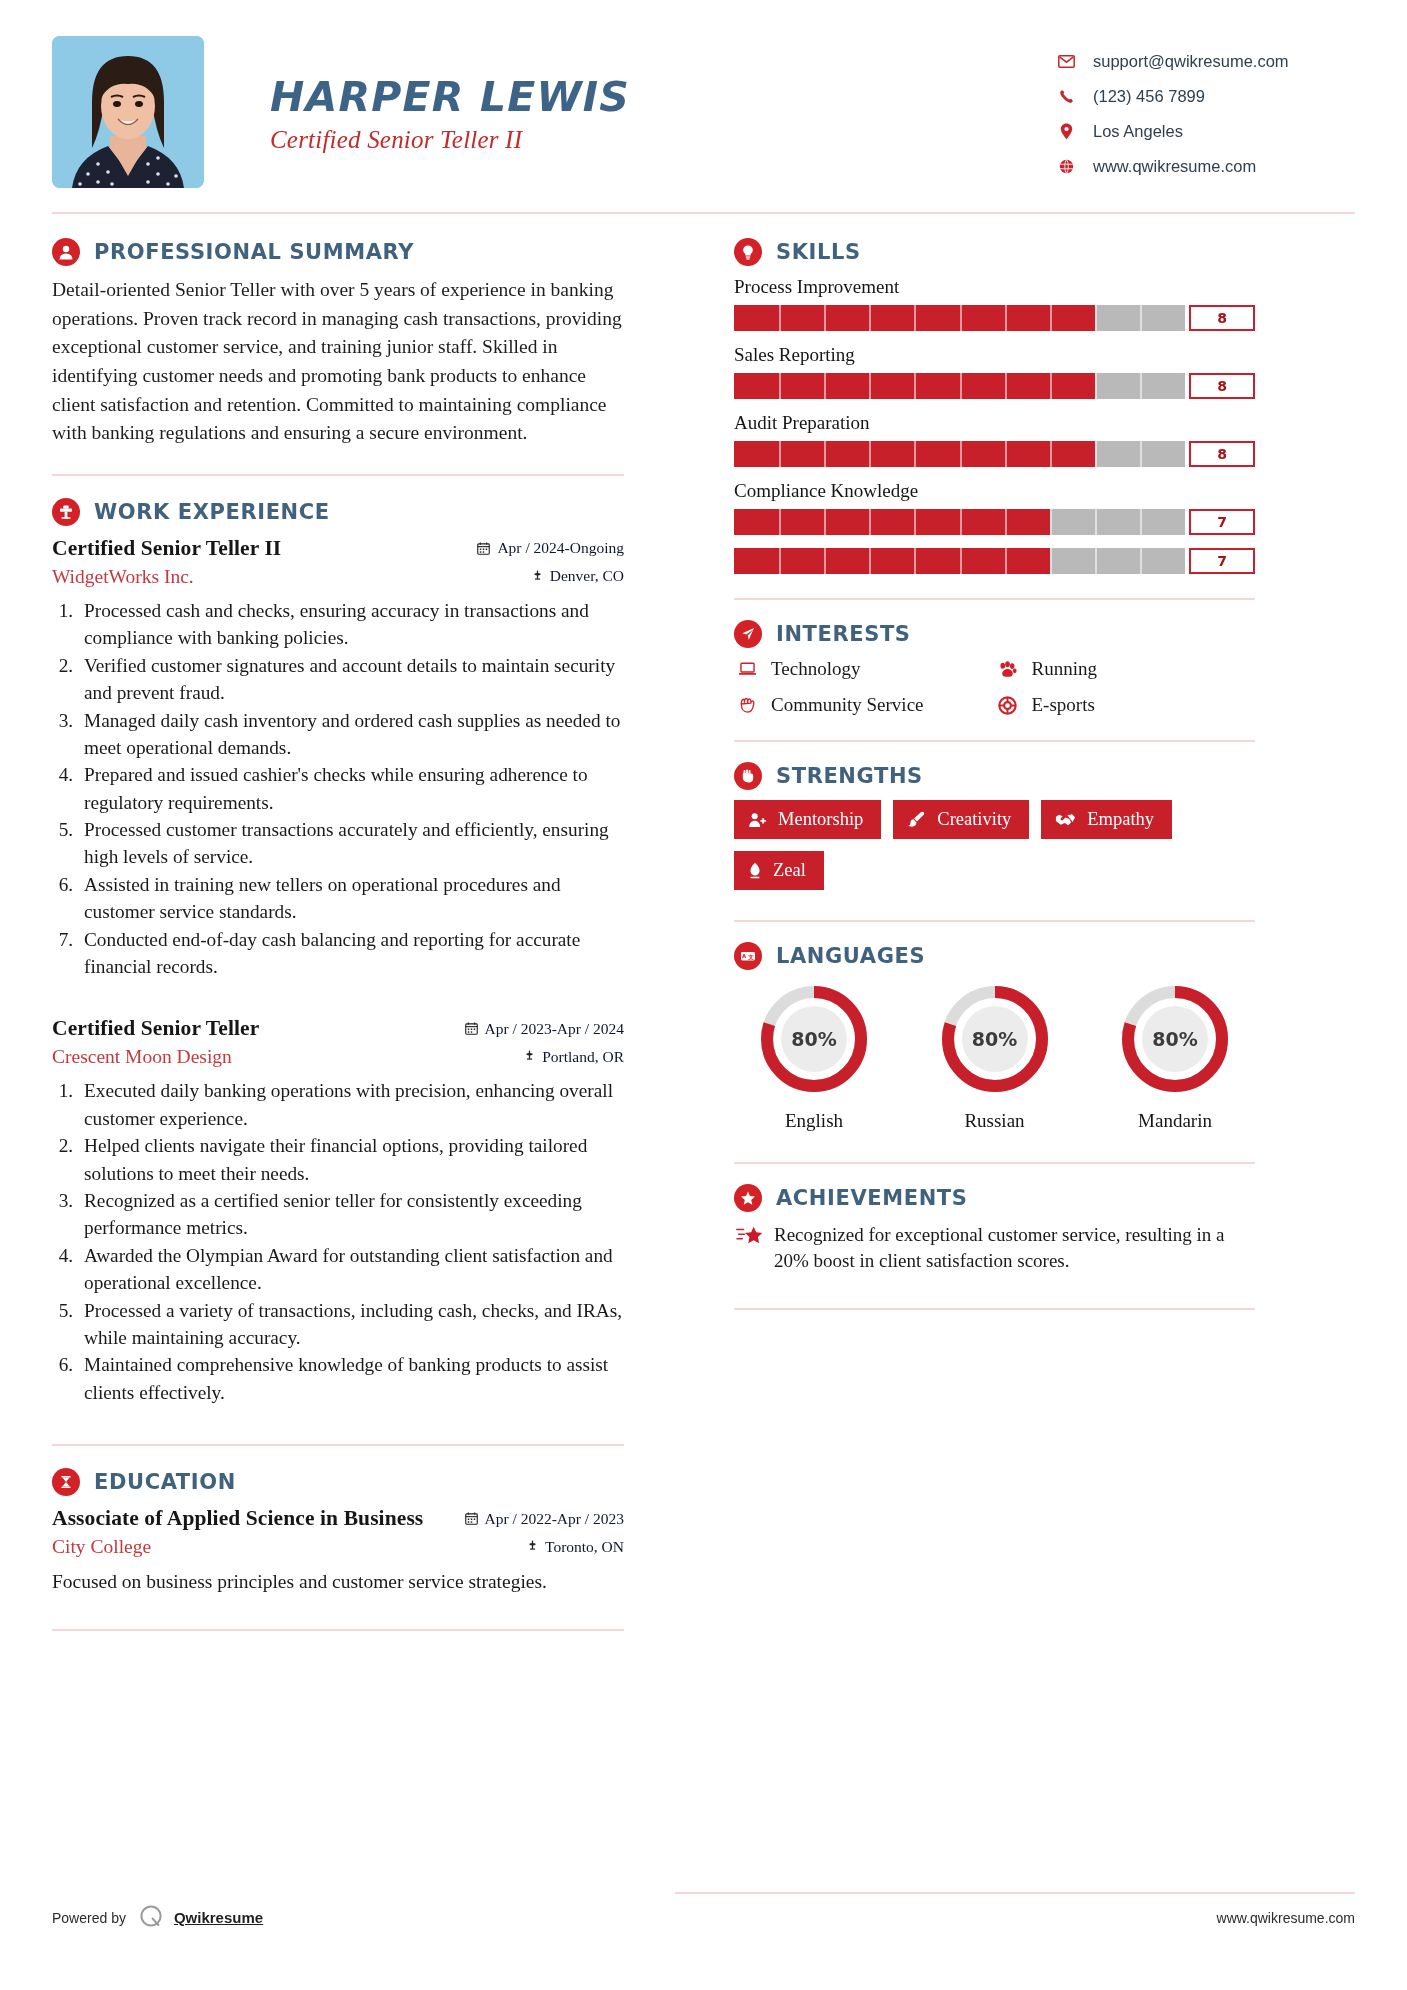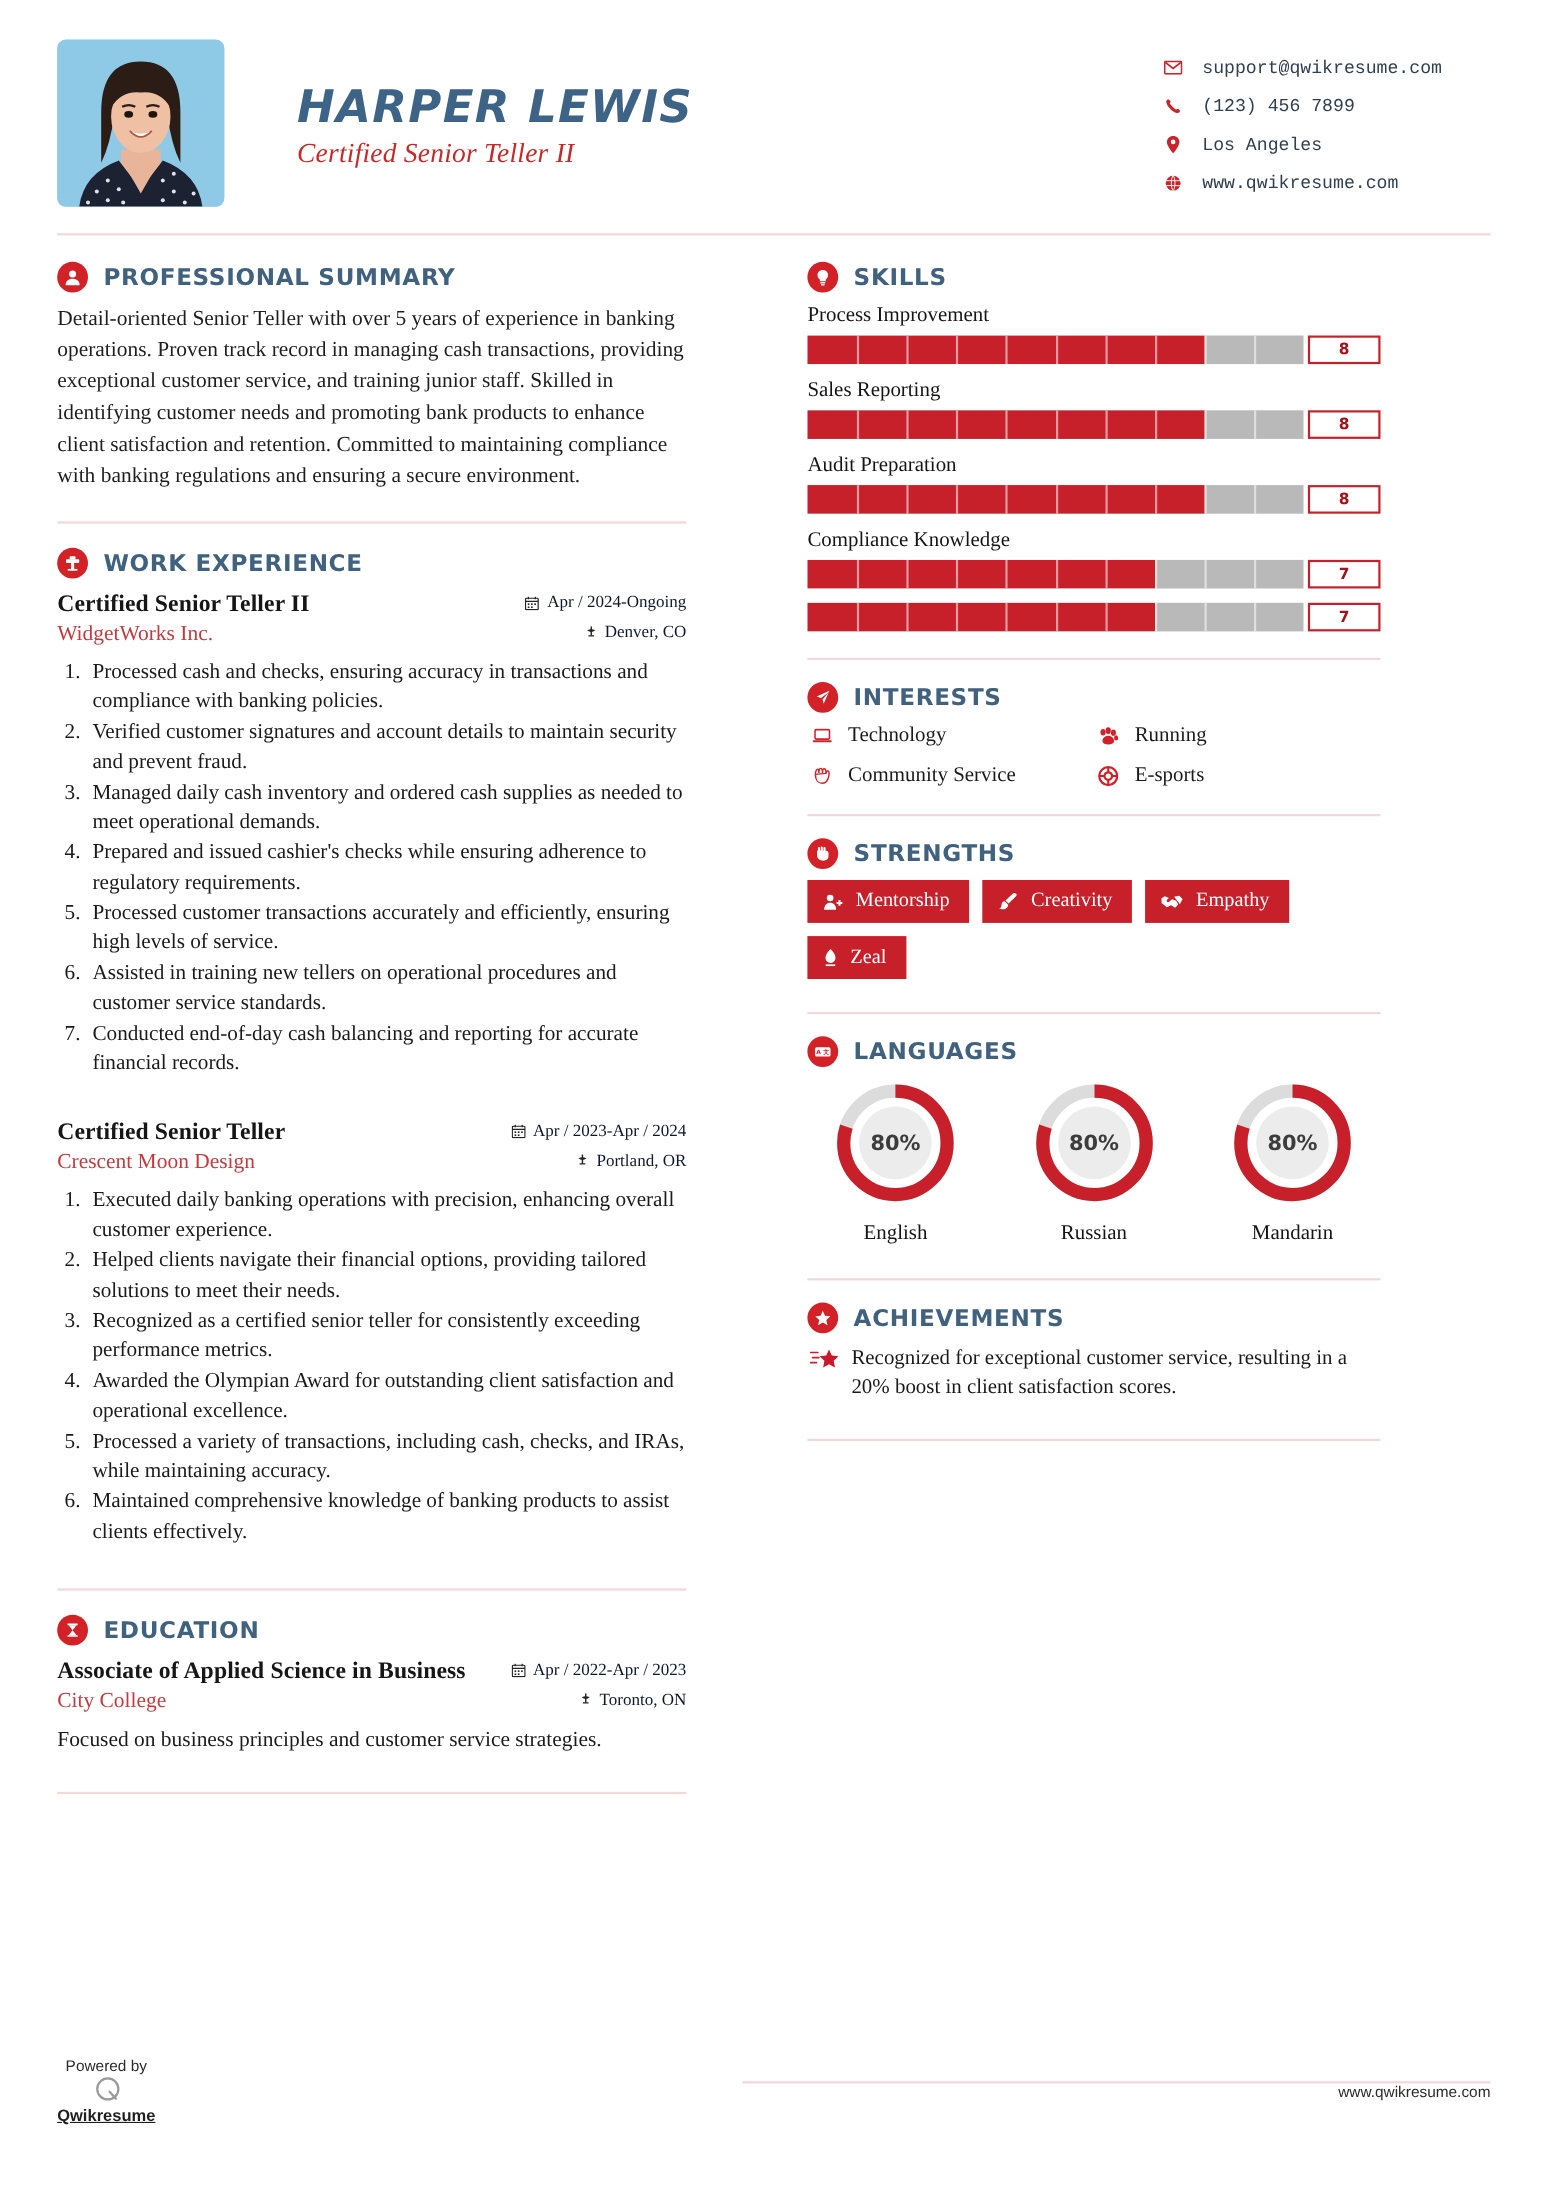--- a/index.html
+++ b/index.html
@@ -78,7 +78,7 @@
     margin-left: 16px;
     font-size: 16.5px;
     color: #2f4050;
-    font-family: Liberation Mono, monospace;
+    font-family: Liberation Sans, sans-serif;
   }
 
   

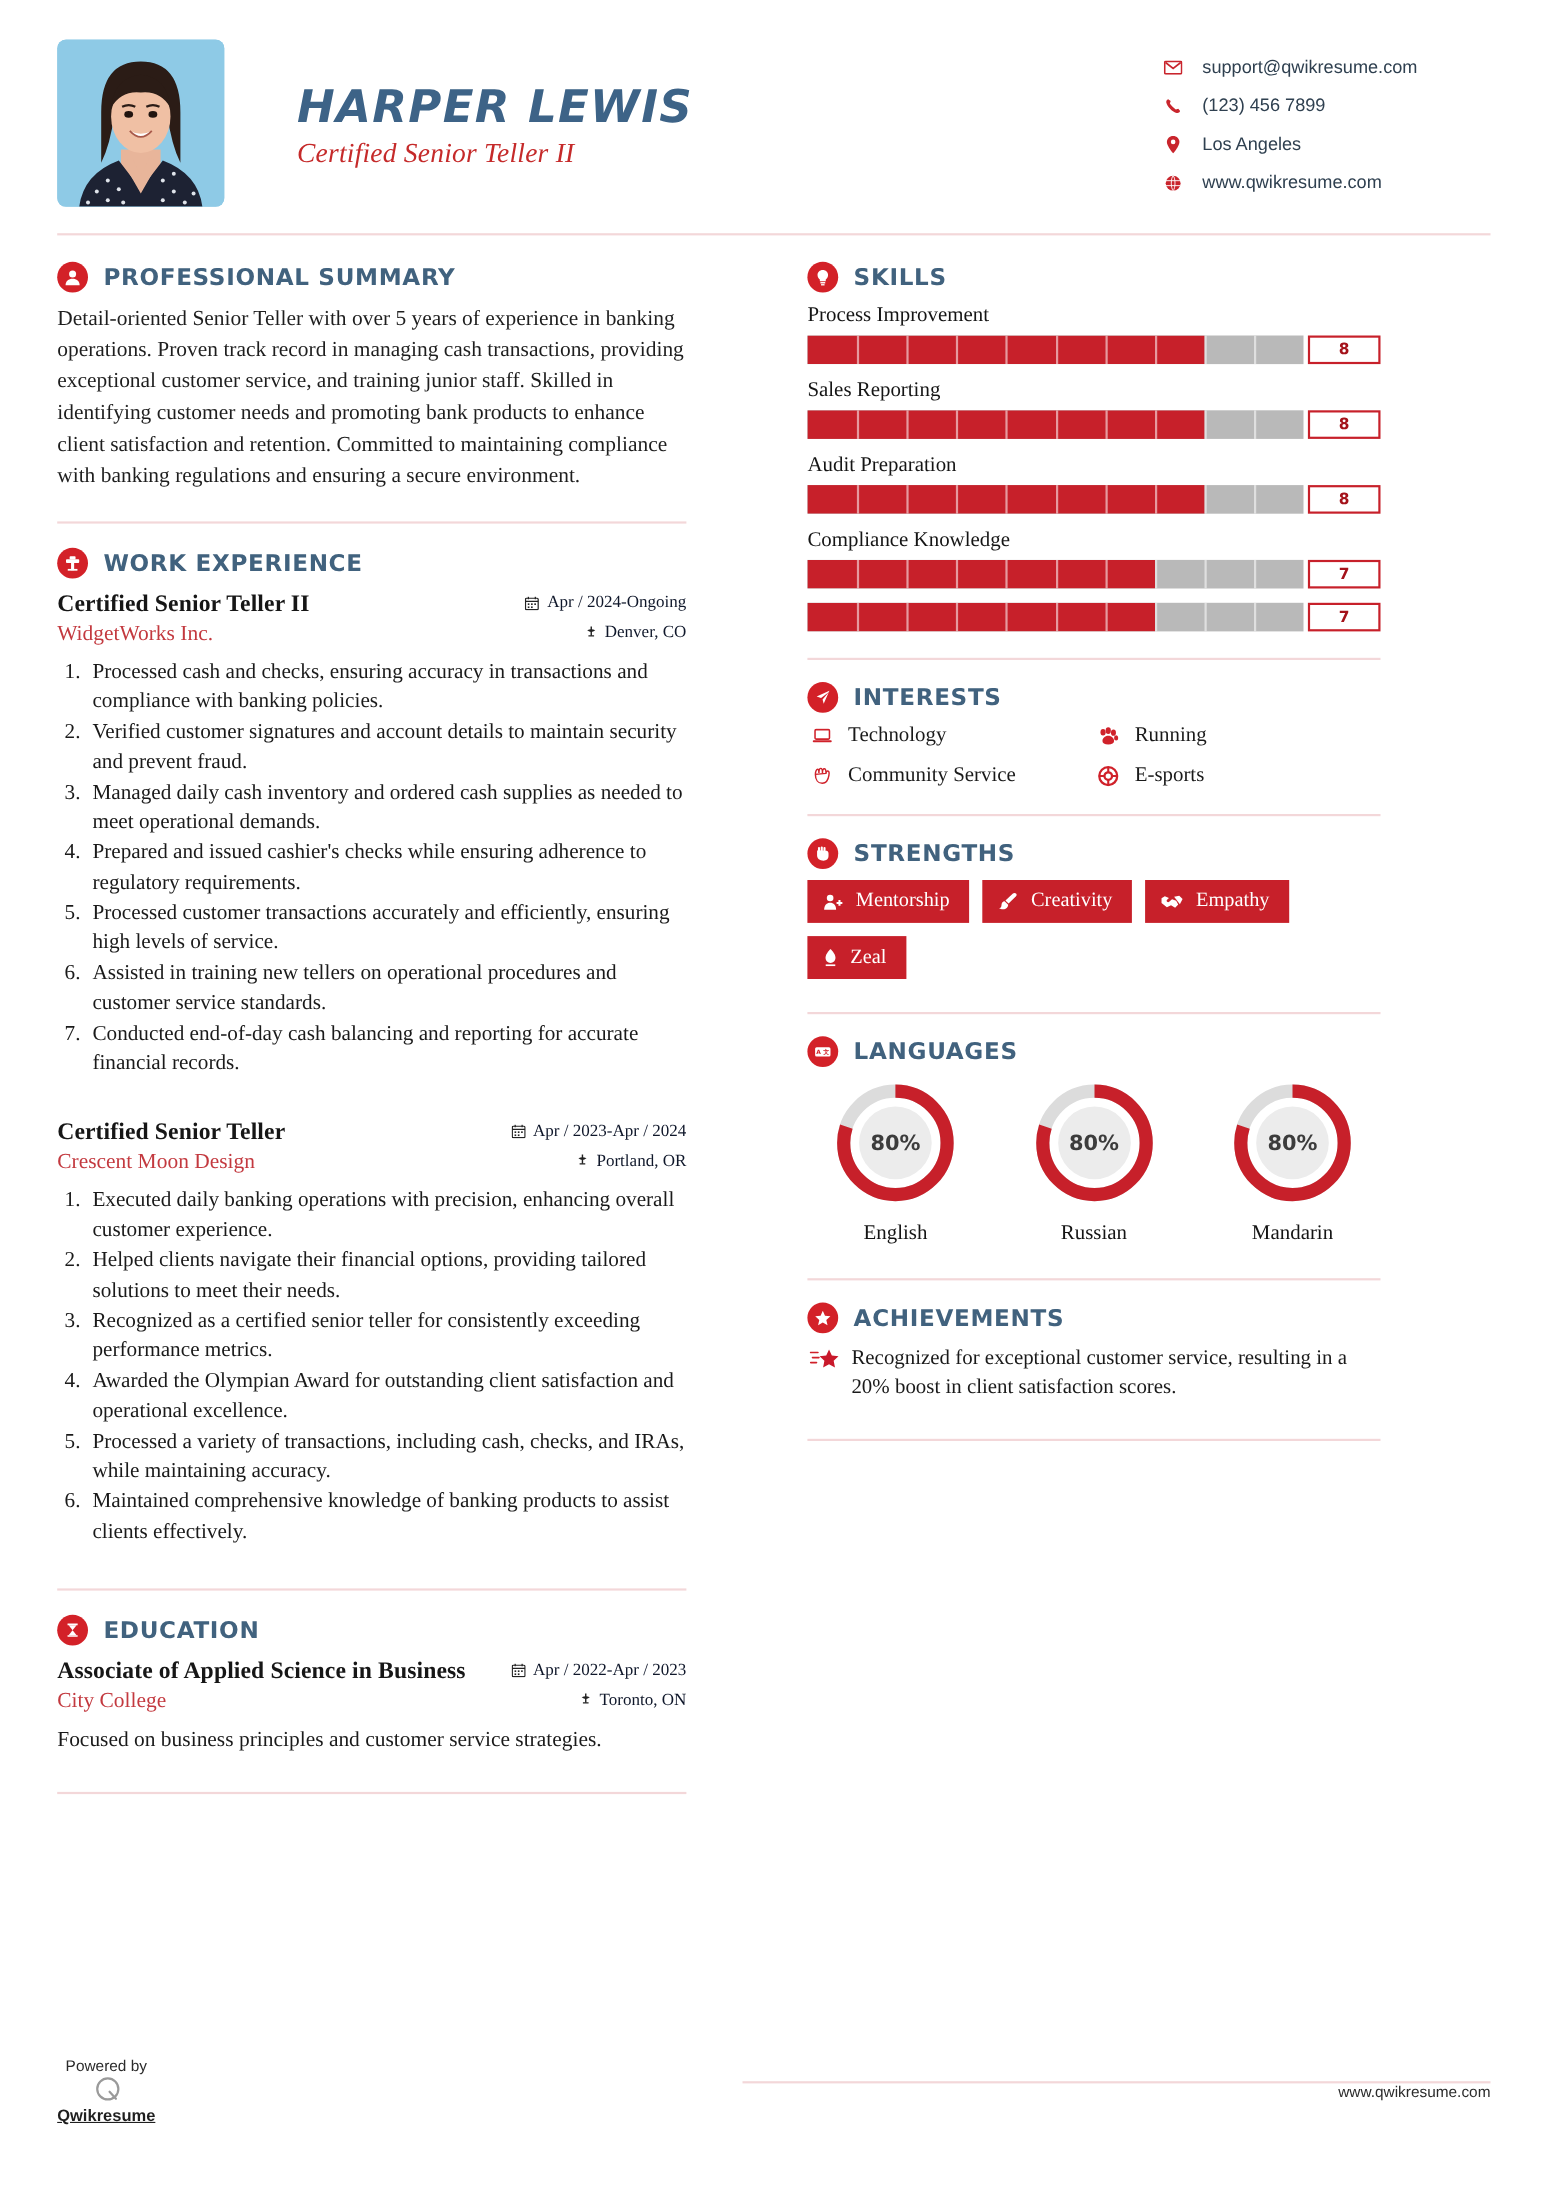--- a/index.html
+++ b/index.html
@@ -315,7 +315,6 @@
     font-size: 14px;
     color: #2b2b2b;
     font-family: "Liberation Sans", sans-serif;
-    flex-direction: column;
   }
   .powered .qlogo { margin: 0 10px 0 12px; }
   .powered .qname {

